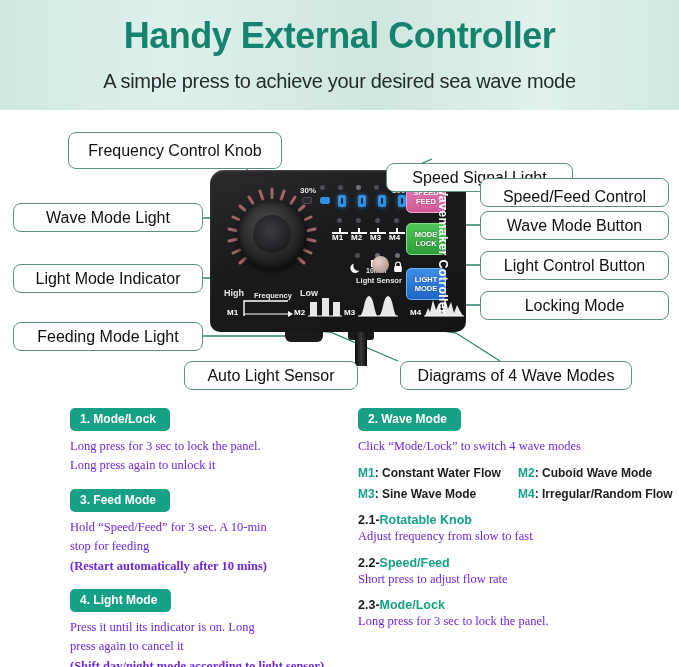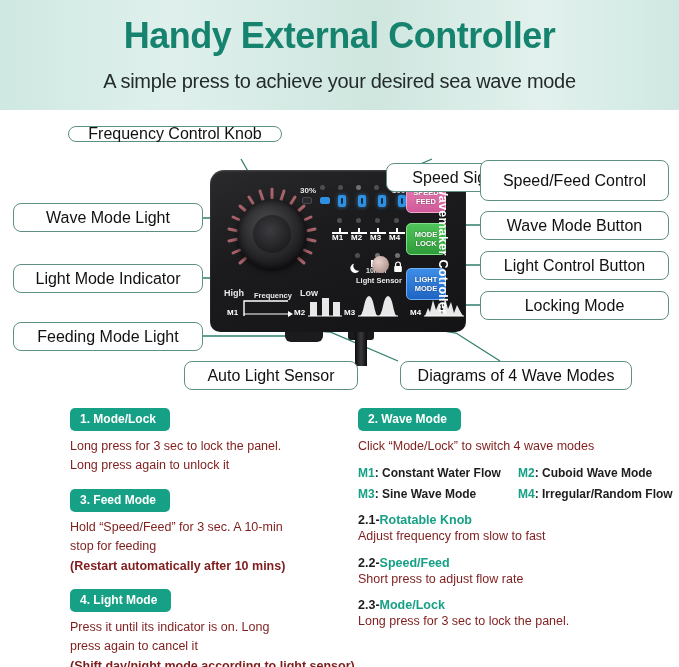--- a/index.html
+++ b/index.html
@@ -166,7 +166,7 @@
   </g>
 </svg>
 
-<div class="callout" style="left:68px;top:126px;width:214px;height:16px;">
+<div class="callout" style="left:68px;top:132px;width:214px;height:37px;">
   <span>Frequency Control Knob</span>
 </div>
 

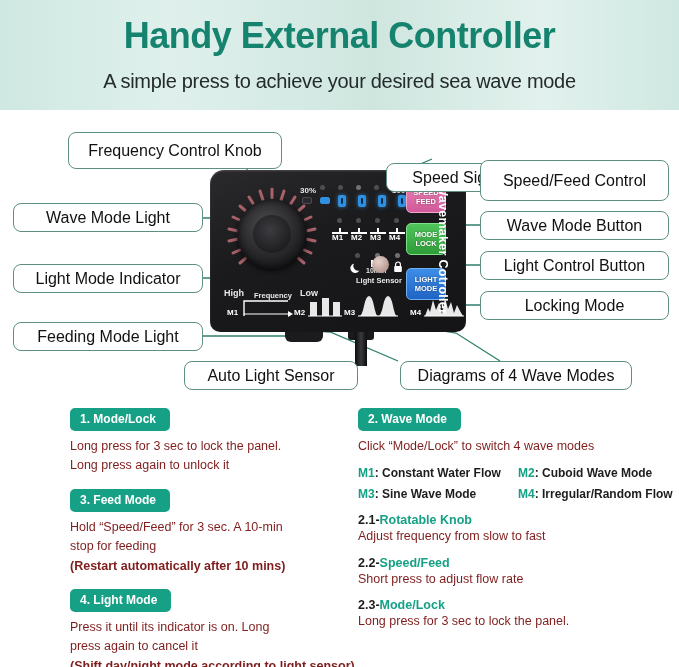--- a/index.html
+++ b/index.html
@@ -186,7 +186,7 @@
   <span>Feeding Mode Light</span>
 </div>
 
-<div class="callout" style="left:480px;top:160px;width:189px;height:41px;">
+<div class="callout" style="left:480px;top:178px;width:189px;height:29px;align-items:flex-end;">
   <span>Speed/Feed Control</span>
 </div>
 

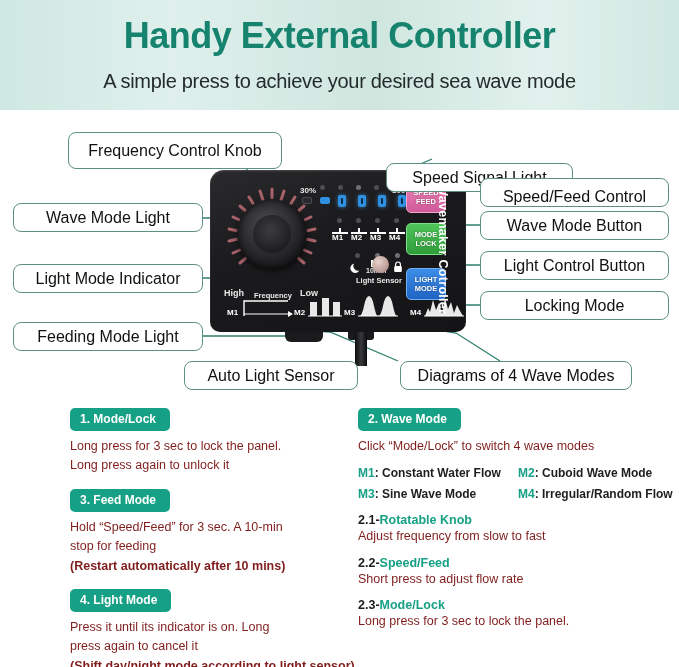--- a/index.html
+++ b/index.html
@@ -121,7 +121,7 @@
     font-size:12px;font-weight:bold;border-radius:5px;
     padding:4px 14px 5px 10px;margin-bottom:6px;
   }
-  .ln{font-size:12.5px;color:#7f1d1d;line-height:1.55;}
+  .ln{font-size:12.5px;color:#6d28d9;line-height:1.55;font-family:Liberation Serif, serif;}
   .ln.b{font-weight:bold;}
   .sub{font-size:12.5px;font-weight:bold;color:#1d1d1d;margin-top:9px;}
   .sub em{font-style:normal;color:#16a085;}

